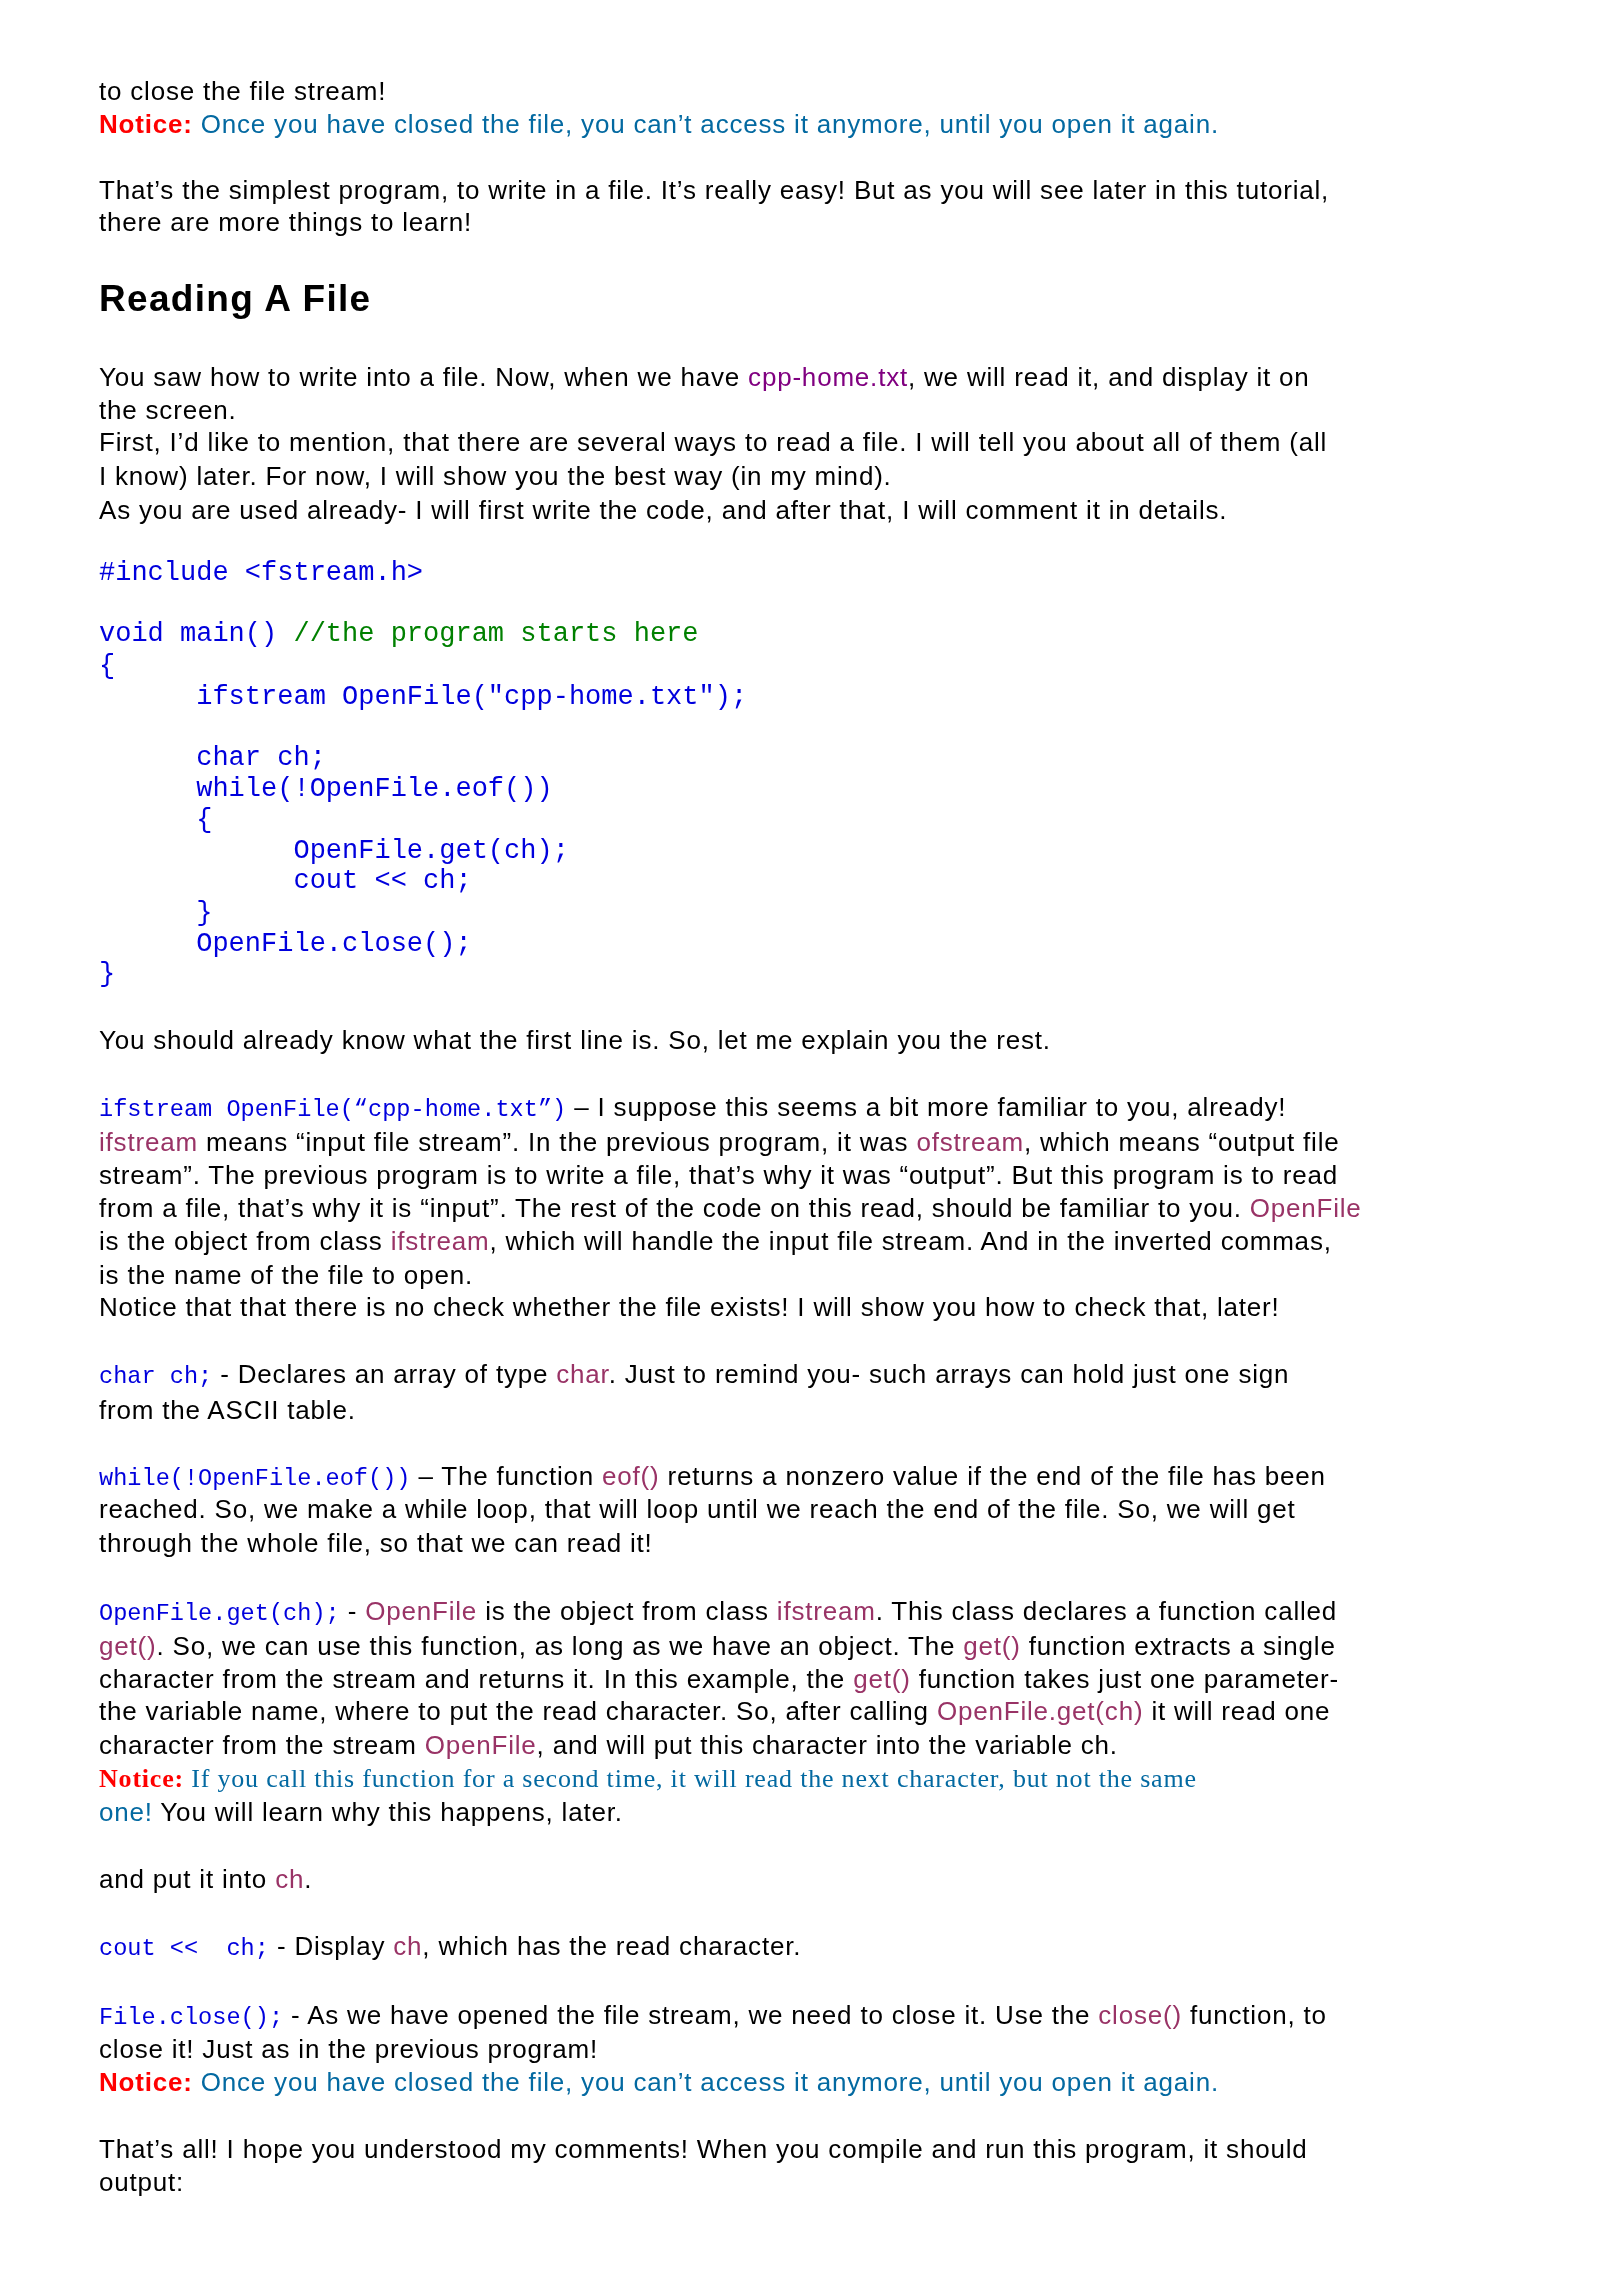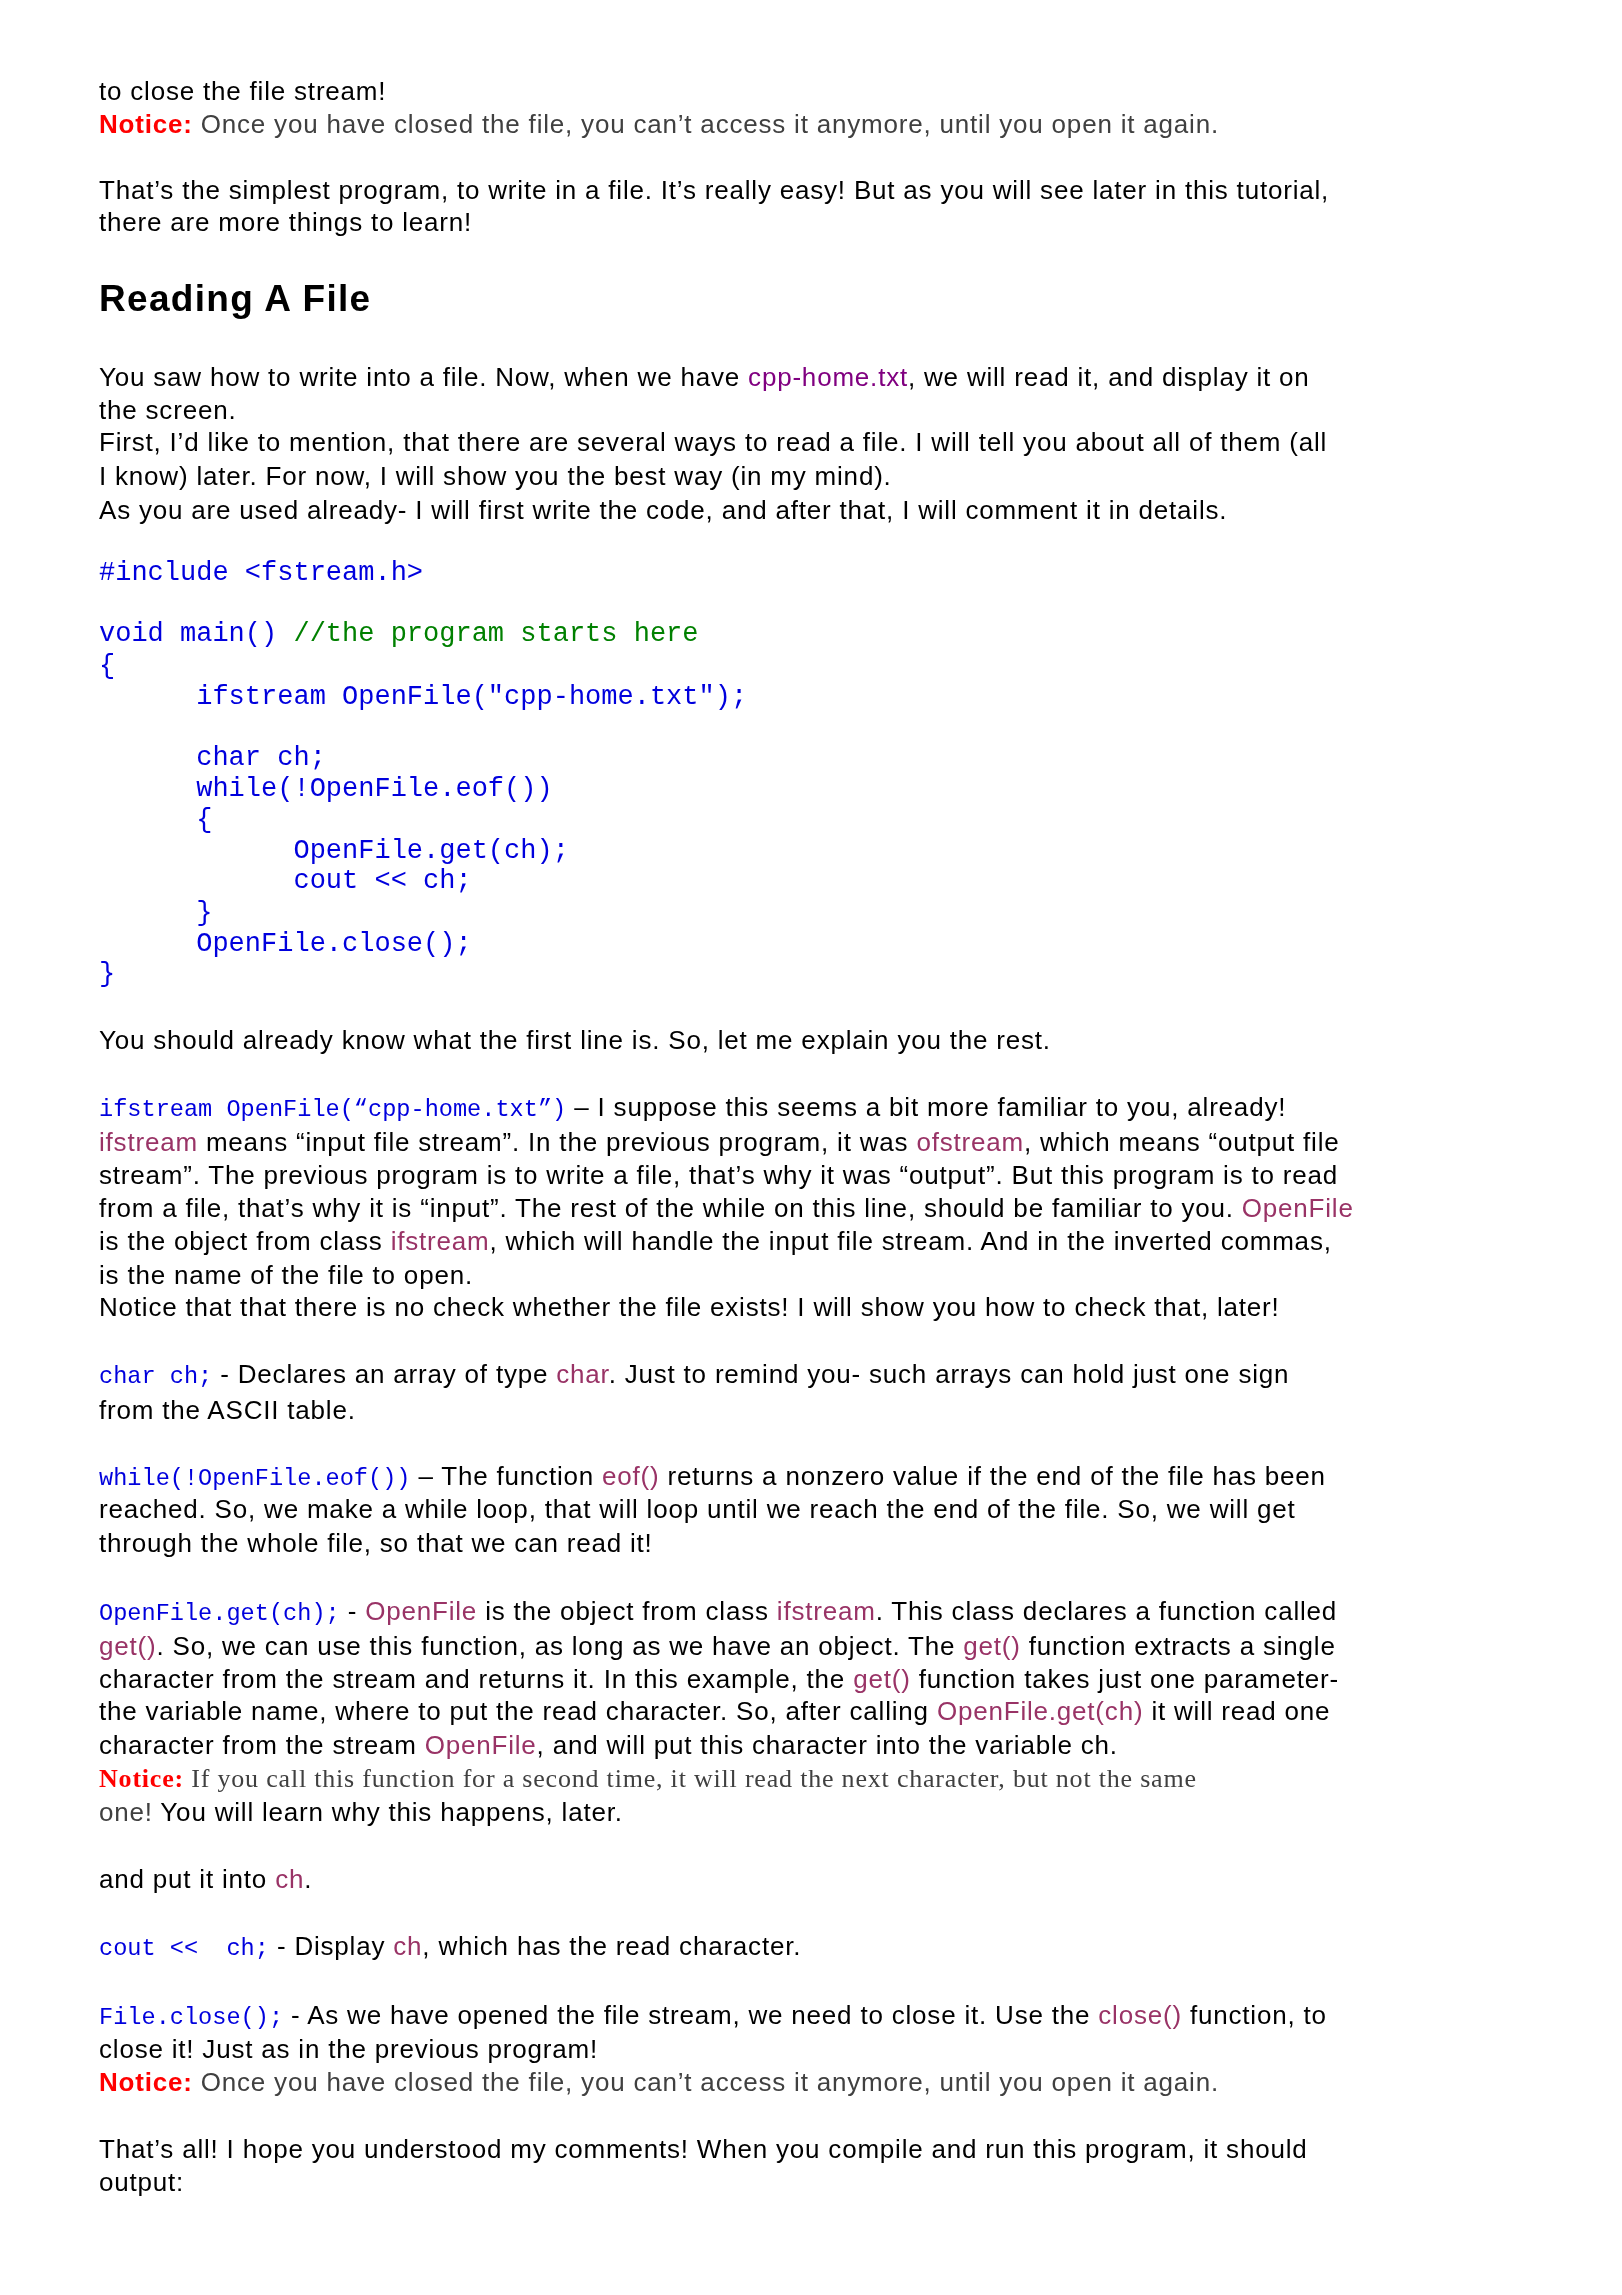--- a/index.html
+++ b/index.html
@@ -14,7 +14,7 @@
   .line.code { font-family: "Liberation Mono", monospace; font-size: 27px; line-height: 31px; letter-spacing: 0; color: #0000dd; }
   .seg-normal { color: #000000; }
   .seg-notice-label { color: #ff0000; font-weight: bold; }
-  .seg-notice { color: #404040; }
+  .seg-notice { color: #0369a1; }
   .seg-keyword { color: #993366; }
   .seg-file { color: #800080; }
   .seg-code { color: #0000dd; font-family: "Liberation Mono", monospace; font-size: 23.6px; letter-spacing: 0; }

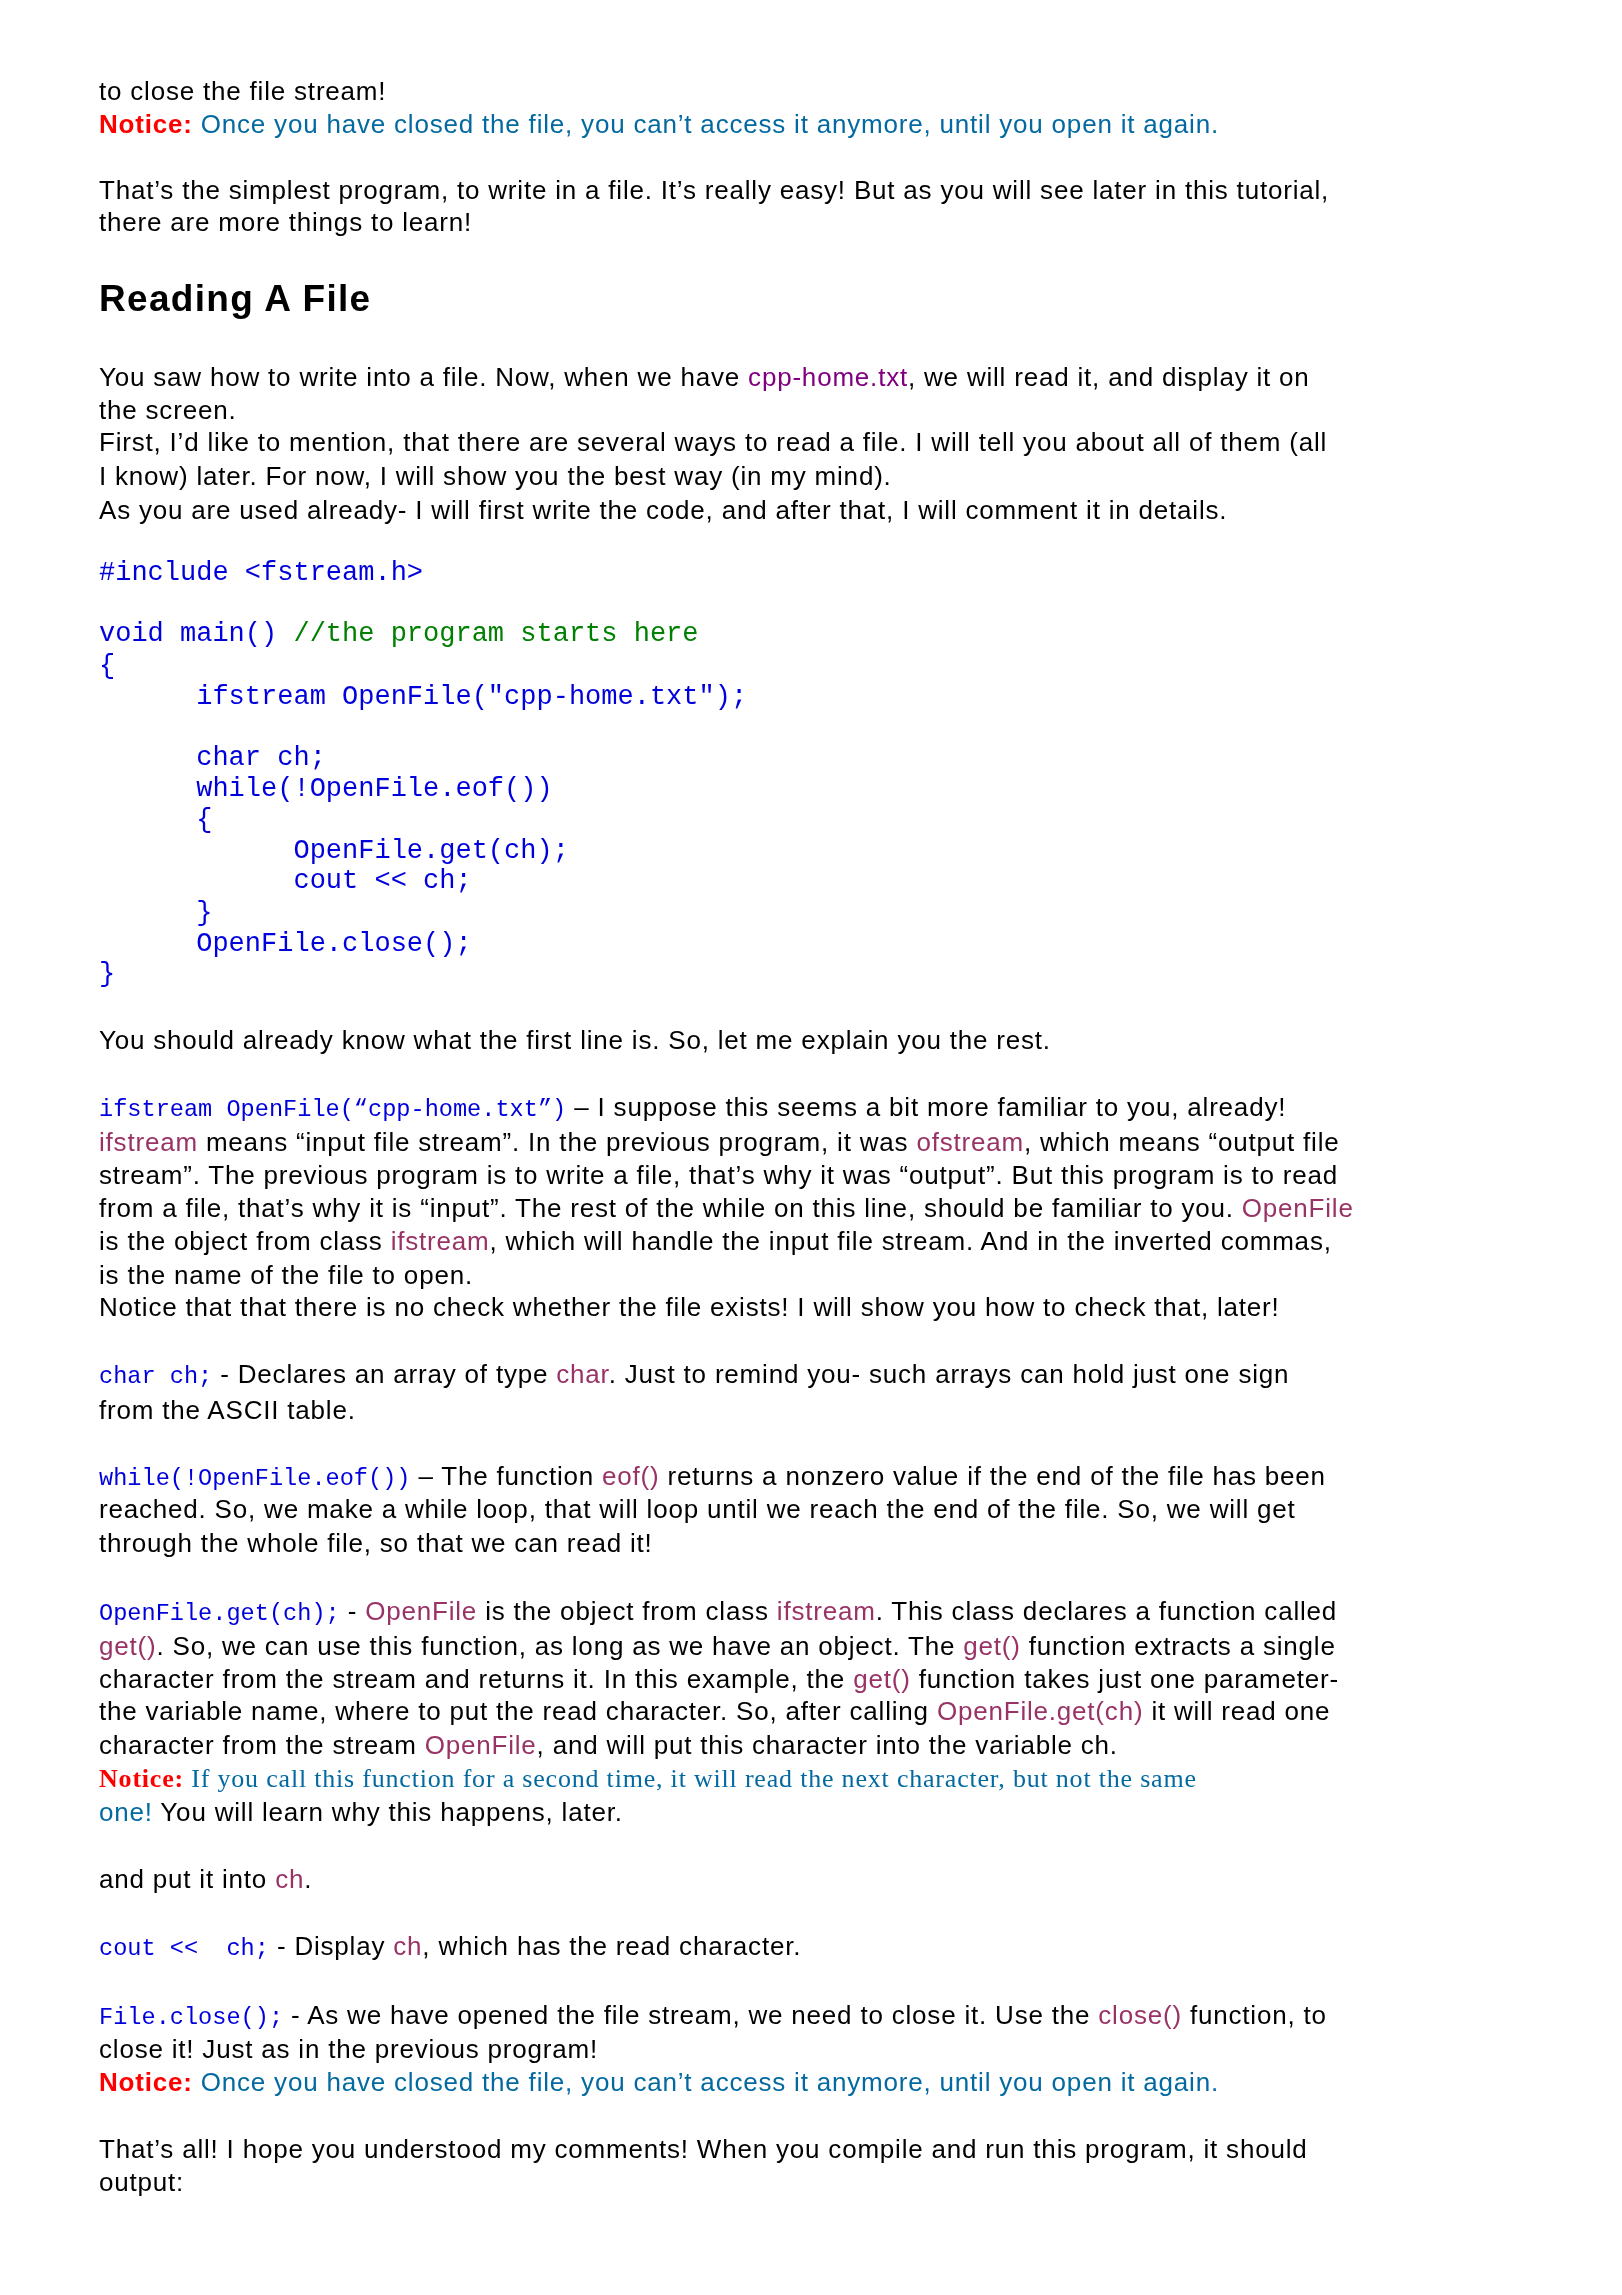--- a/index.html
+++ b/index.html
@@ -51,7 +51,7 @@
     <div class="line" style="top: 1091px;"><span class="seg-code">ifstream OpenFile(“cpp-home.txt”)</span><span class="seg-normal"> – I suppose this seems a bit more familiar to you, already!</span></div>
     <div class="line" style="top: 1126px;"><span class="seg-keyword">ifstream</span><span class="seg-normal"> means “input file stream”. In the previous program, it was </span><span class="seg-keyword">ofstream</span><span class="seg-normal">, which means “output file</span></div>
     <div class="line" style="top: 1159px;"><span class="seg-normal">stream”. The previous program is to write a file, that’s why it was “output”. But this program is to read</span></div>
-    <div class="line" style="top: 1192px;"><span class="seg-normal">from a file, that’s why it is “input”. The rest of the while on this line, should be familiar to you. </span><span class="seg-keyword">OpenFile</span></div>
+    <div class="line" style="top: 1192px;"><span class="seg-normal">from a file, that’s why it is “input”. The rest of the code on this read, should be familiar to you. </span><span class="seg-keyword">OpenFile</span></div>
     <div class="line" style="top: 1225px;"><span class="seg-normal">is the object from class </span><span class="seg-keyword">ifstream</span><span class="seg-normal">, which will handle the input file stream. And in the inverted commas,</span></div>
     <div class="line" style="top: 1259px;"><span class="seg-normal">is the name of the file to open.</span></div>
     <div class="line" style="top: 1291px;"><span class="seg-normal">Notice that that there is no check whether the file exists! I will show you how to check that, later!</span></div>

